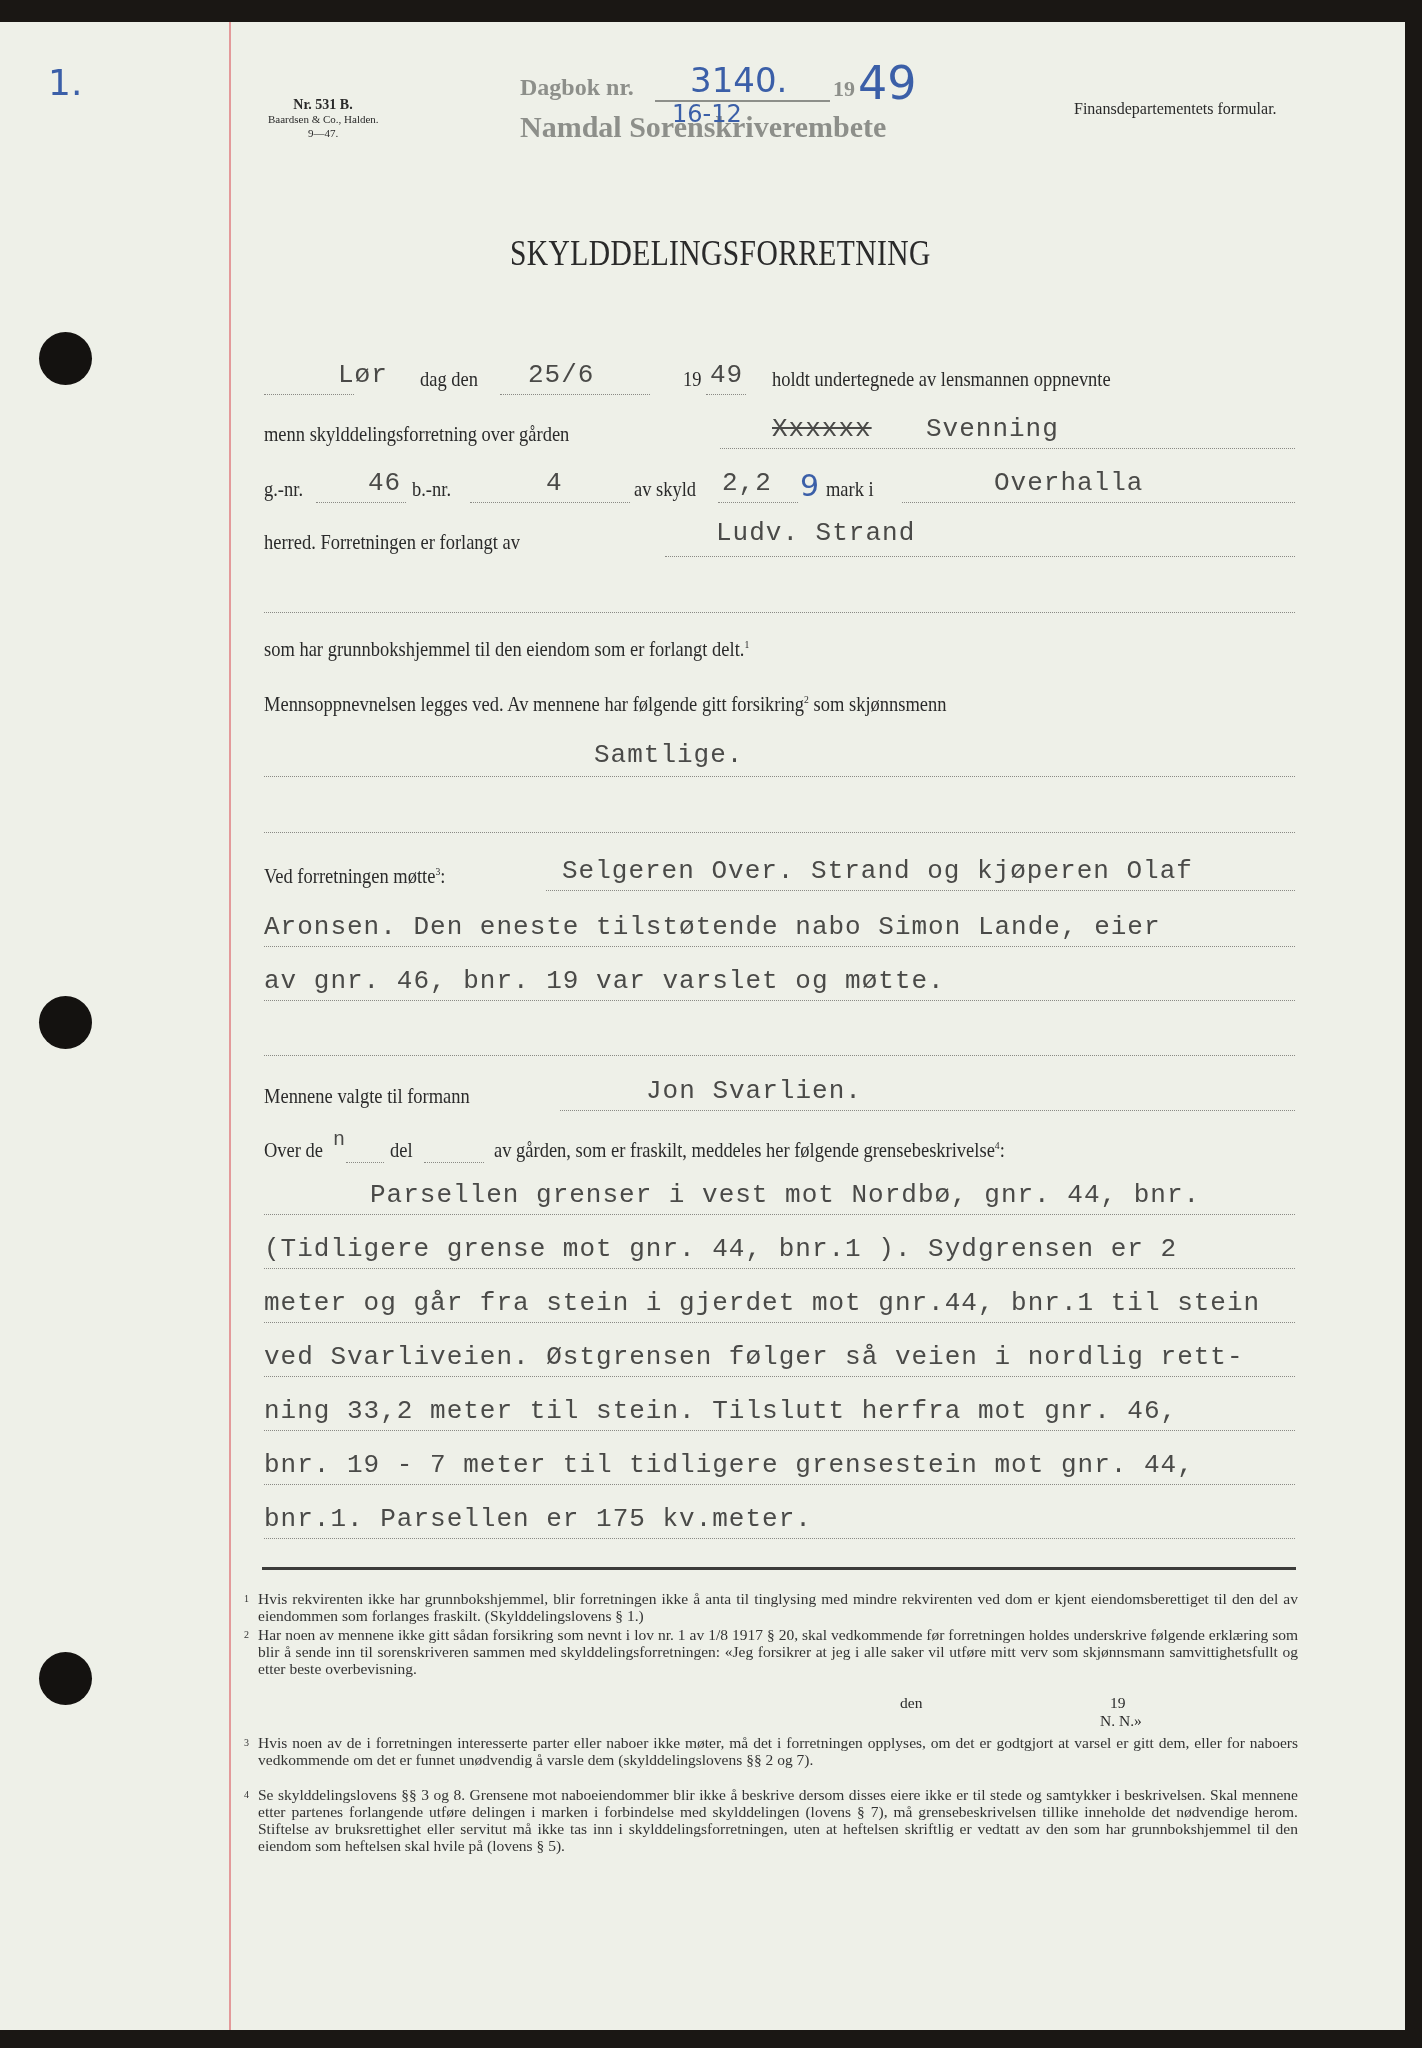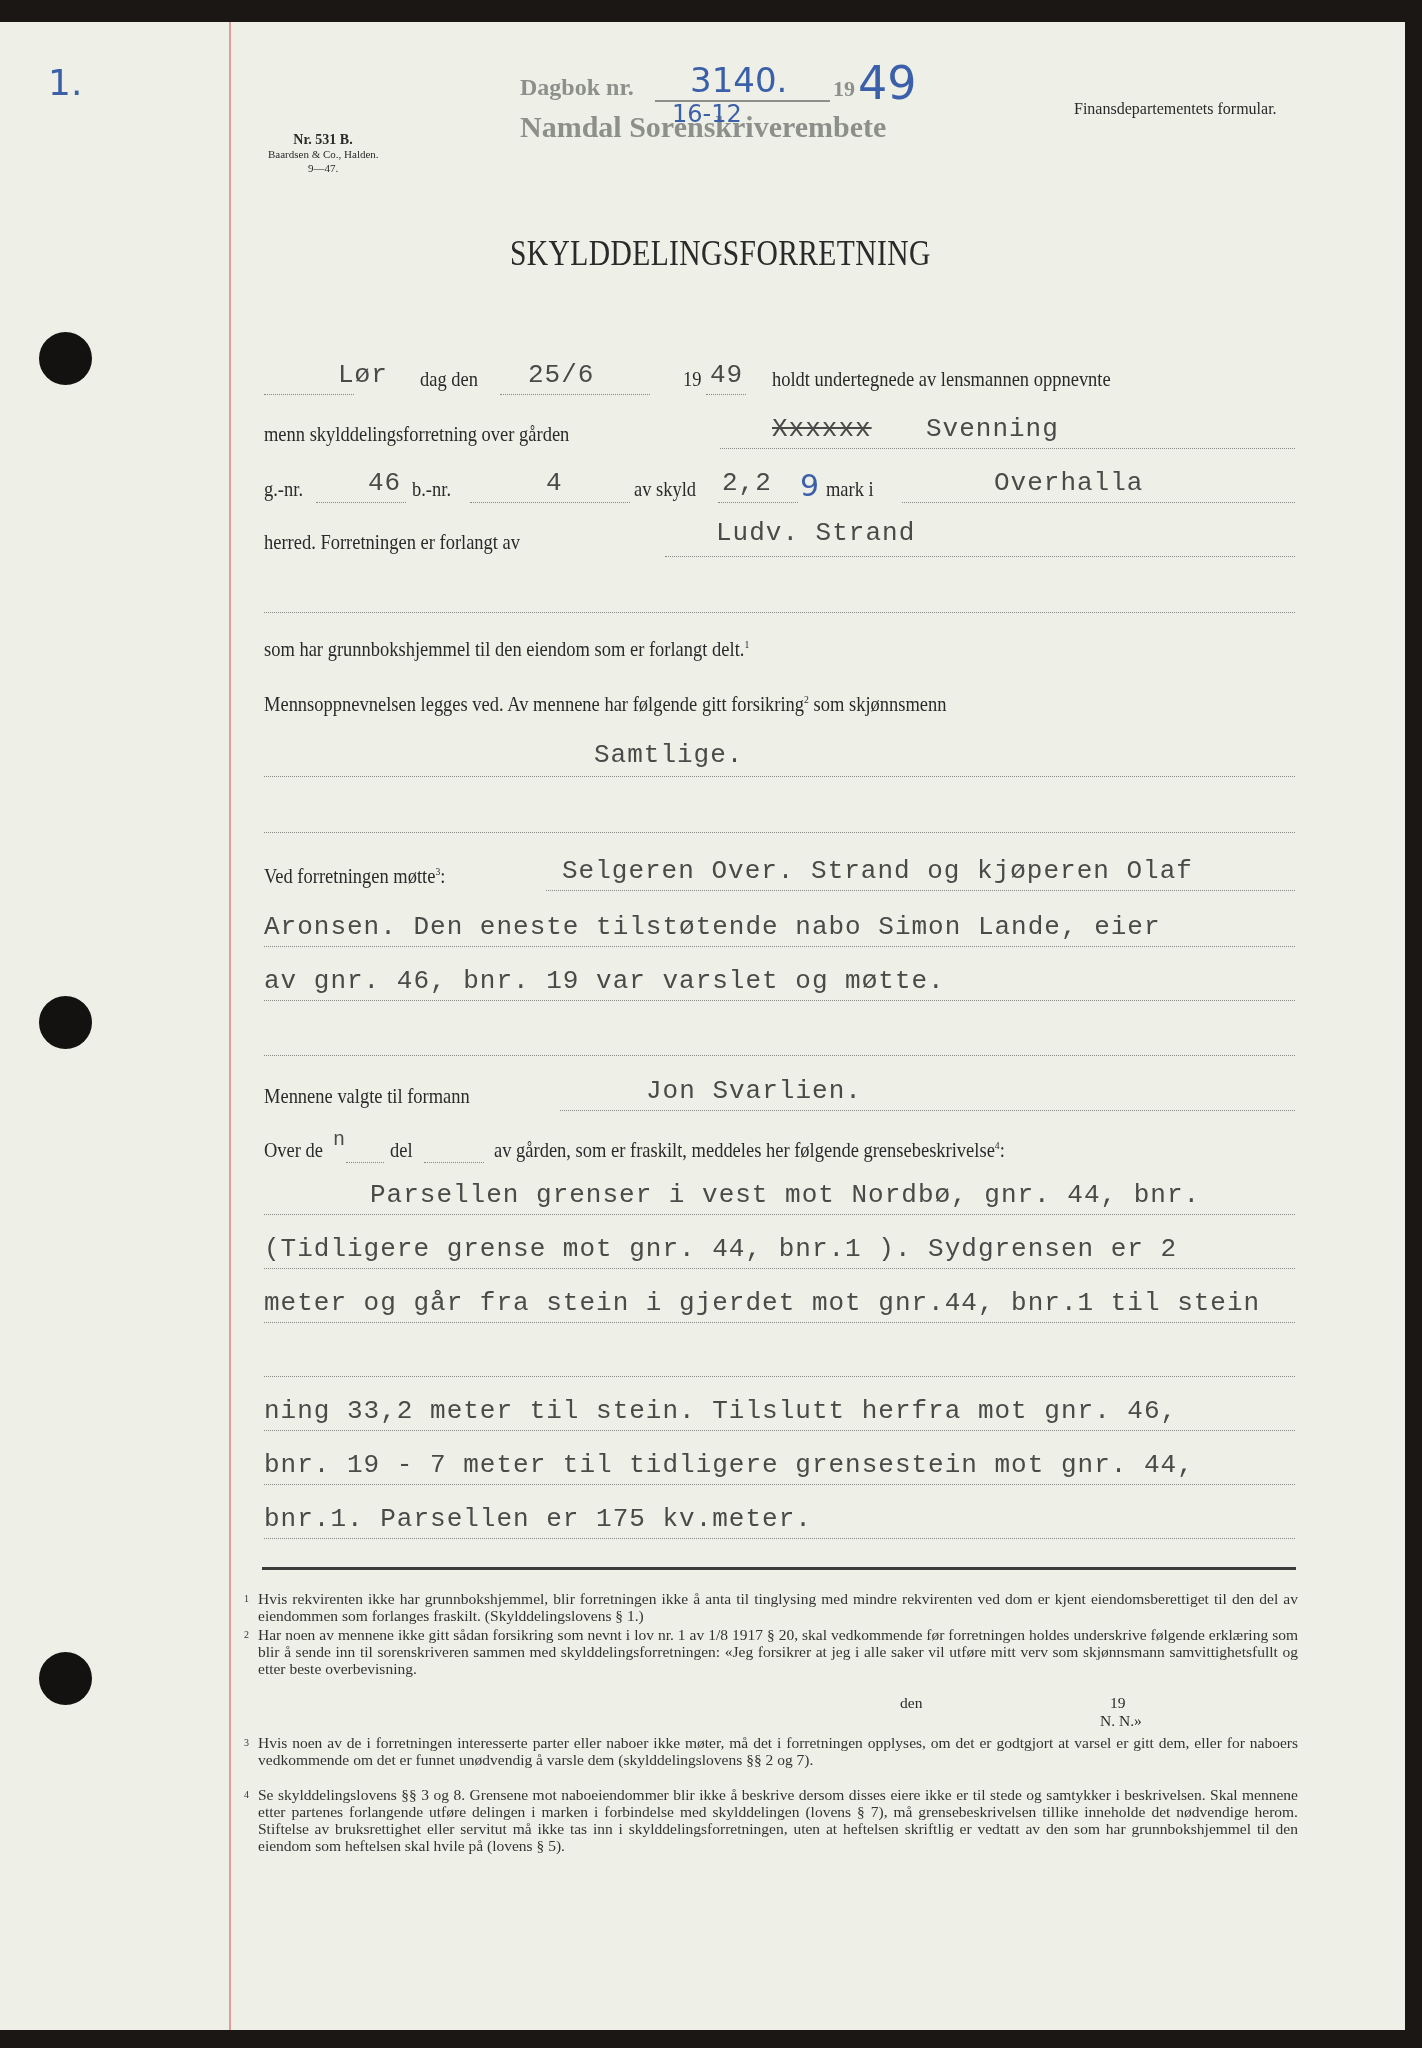--- a/index.html
+++ b/index.html
@@ -24,7 +24,7 @@
   .abs { position: absolute; white-space: nowrap; }
   .hand { color: #3b5fa8; font-family: "DejaVu Sans", sans-serif; }
   .stamp { color: #8d8f8a; font-family: Liberation Serif, serif; font-weight: bold; }
-  .small { font-size: 11px; text-align: center; line-height: 14px; margin-top: 35px; }
+  .small { font-size: 11px; text-align: center; line-height: 14px; }
   .title {
     font-size: 36px; letter-spacing: 0.5px; transform: scaleX(0.82); transform-origin: left;
   }

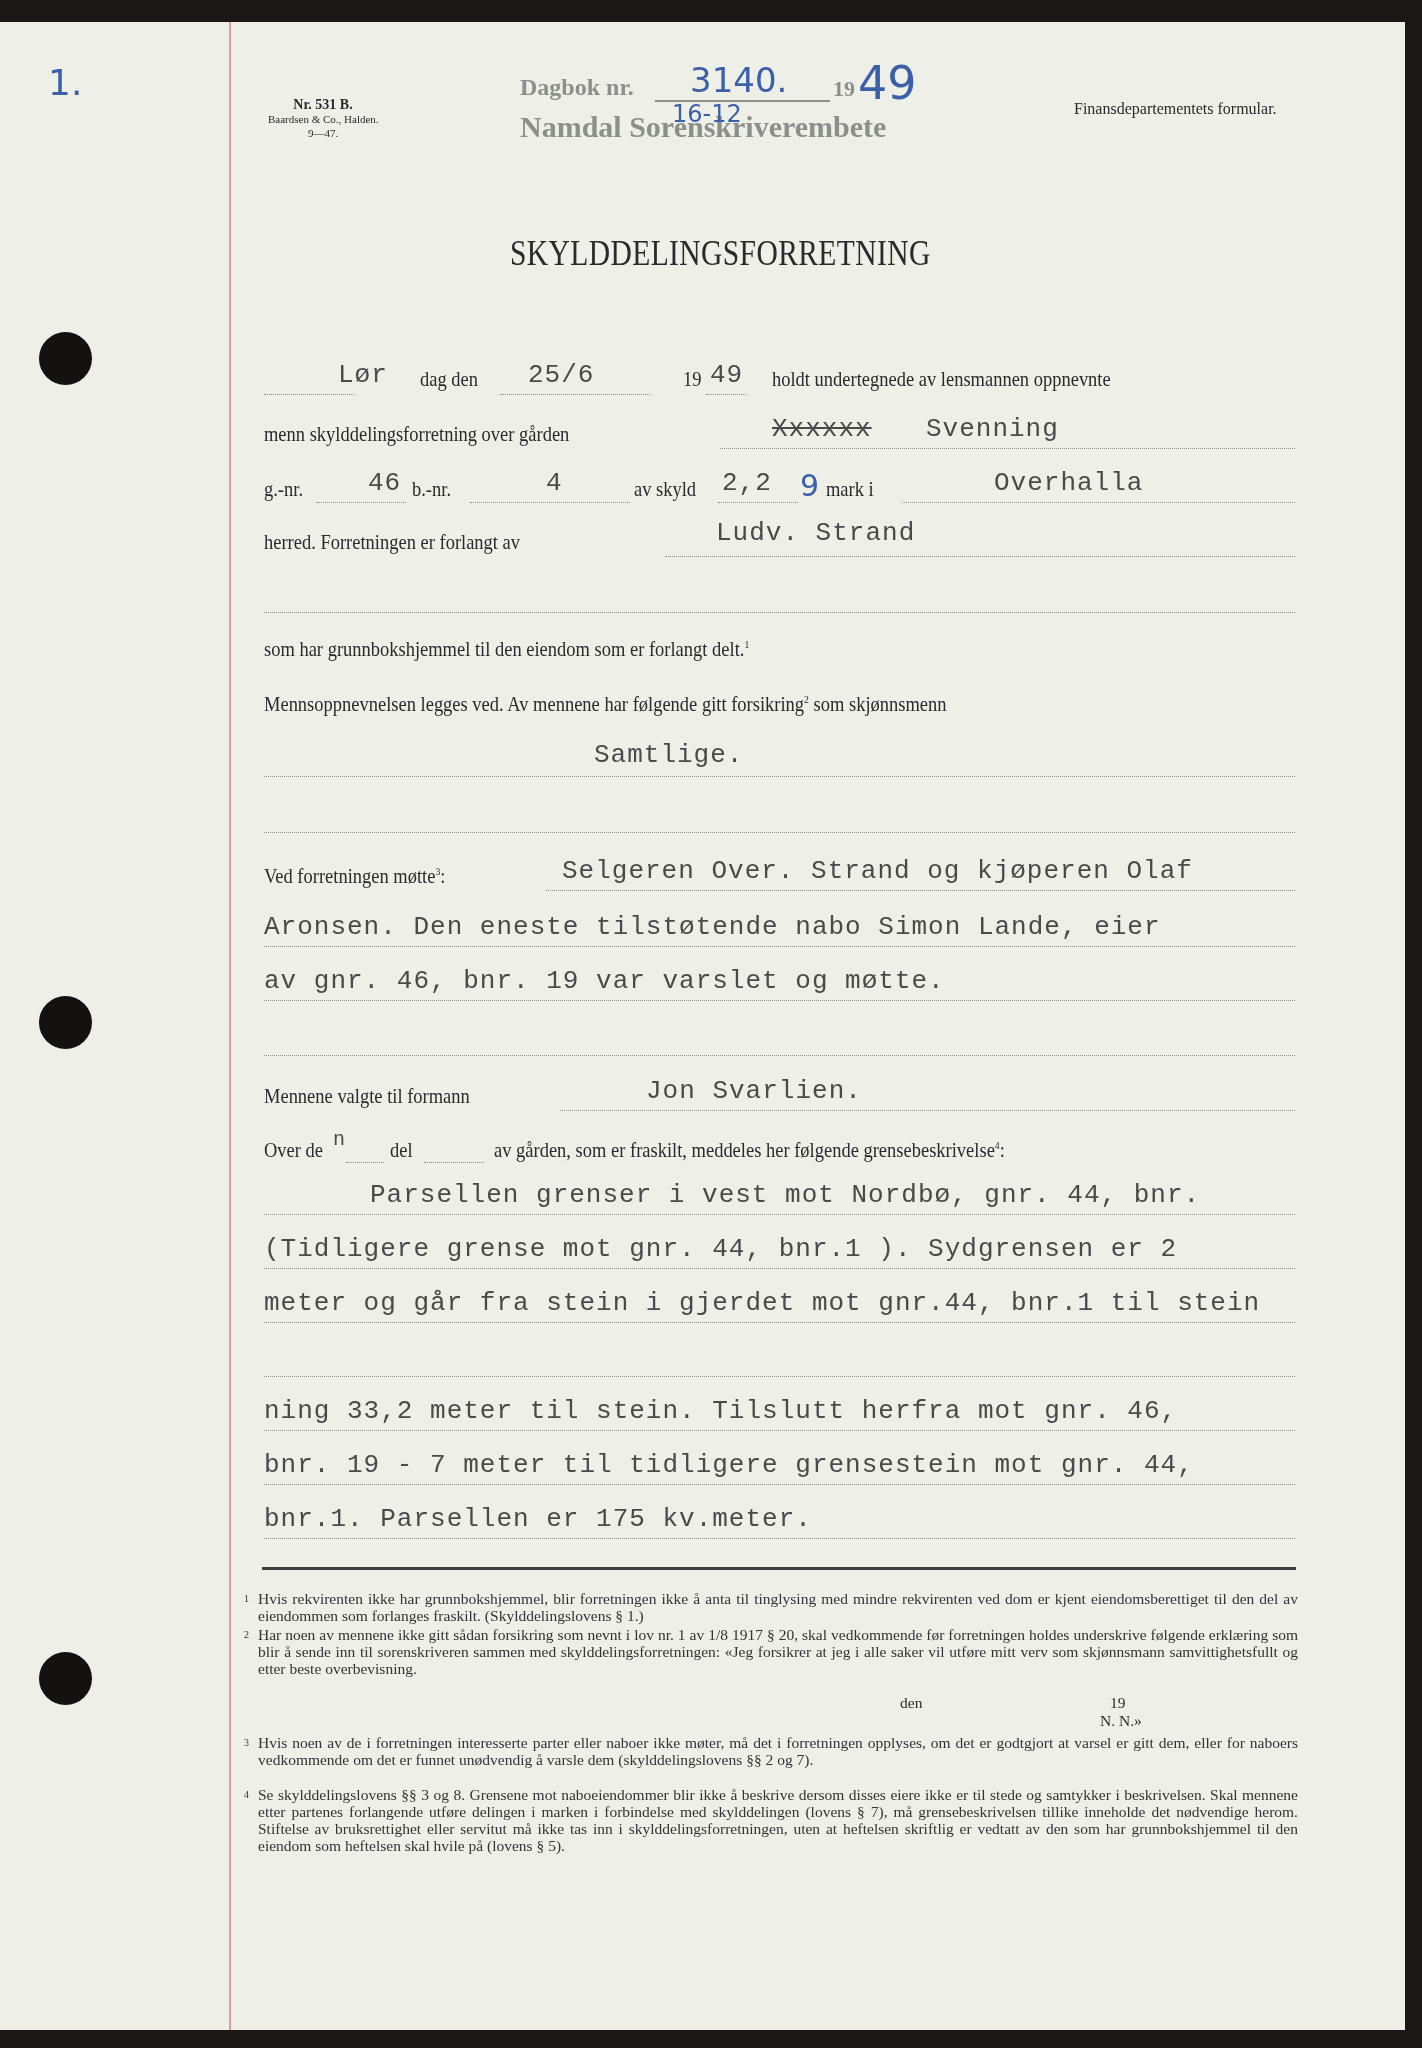--- a/index.html
+++ b/index.html
@@ -141,6 +141,7 @@
   <div class="dots" style="left:264px;top:1246px;width:1031px"></div>
   <div class="abs typed" style="left:264px;top:1266px">meter og går fra stein i gjerdet mot gnr.44, bnr.1 til stein</div>
   <div class="dots" style="left:264px;top:1300px;width:1031px"></div>
+  <div class="abs typed" style="left:264px;top:1320px">ved Svarliveien. Østgrensen følger så veien i nordlig rett-</div>
   <div class="dots" style="left:264px;top:1354px;width:1031px"></div>
   <div class="abs typed" style="left:264px;top:1374px">ning 33,2 meter til stein. Tilslutt herfra mot gnr. 46,</div>
   <div class="dots" style="left:264px;top:1408px;width:1031px"></div>

